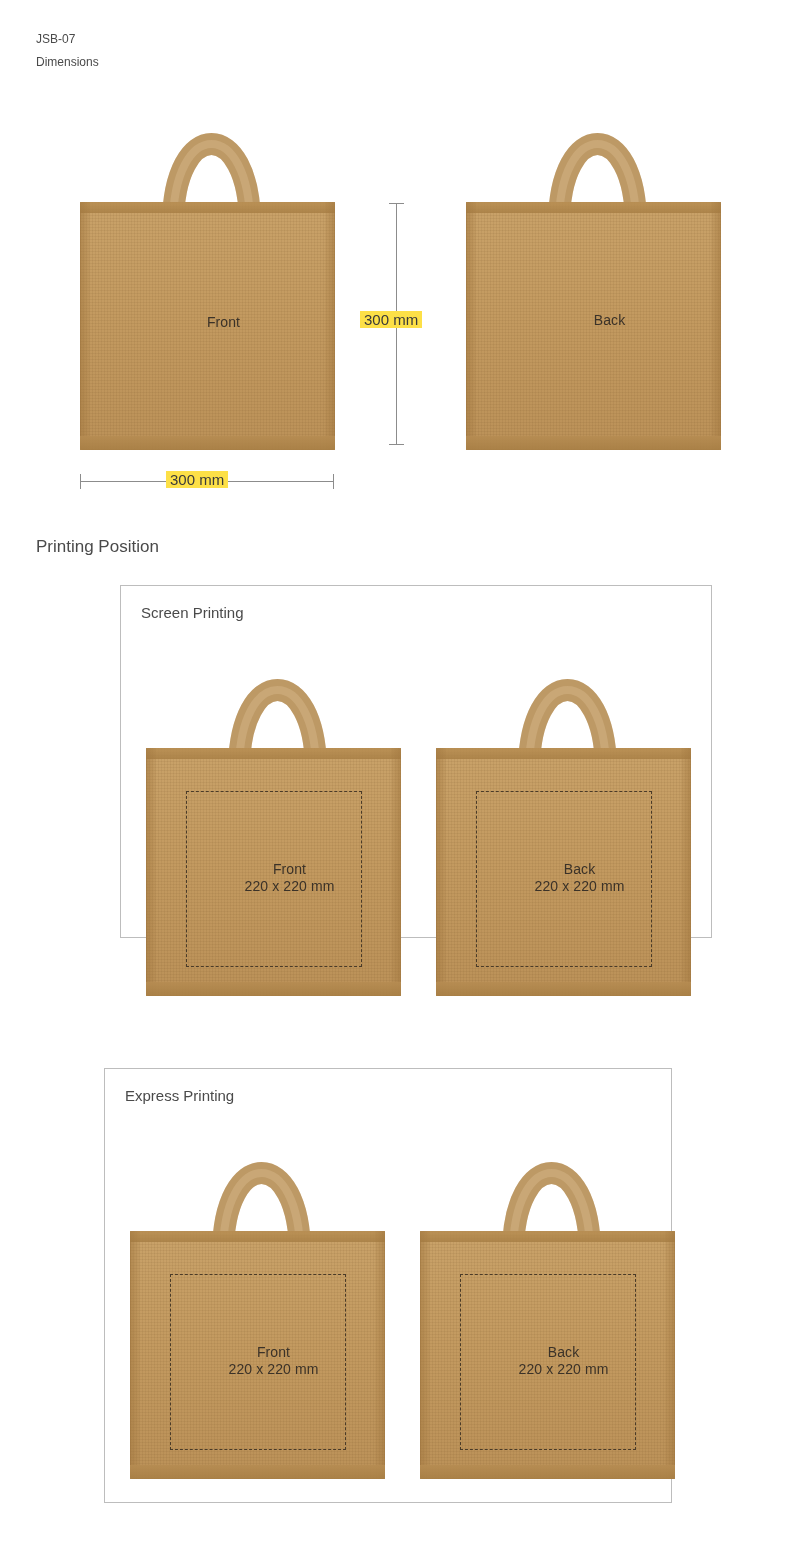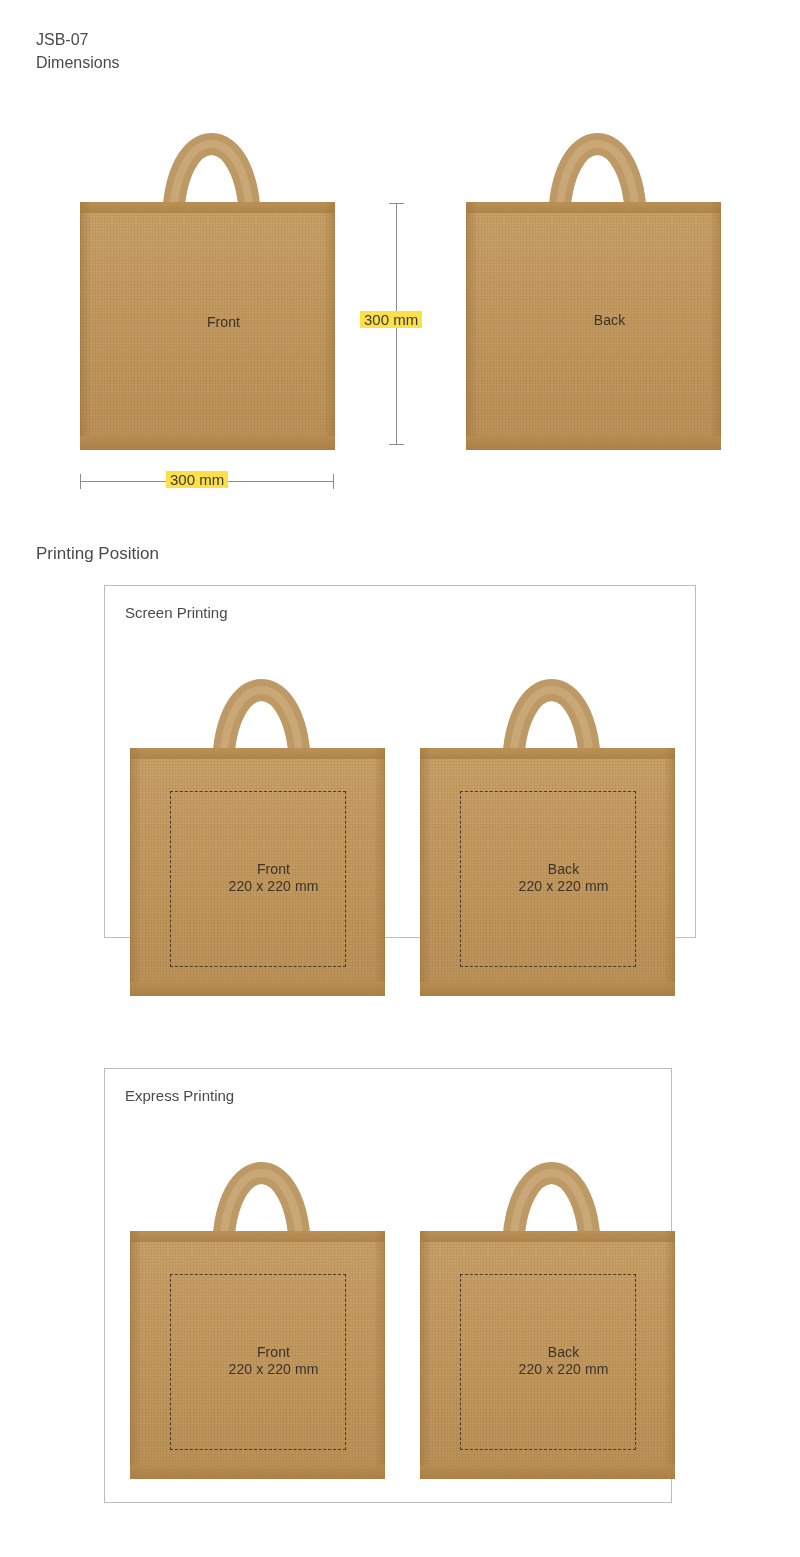--- a/index.html
+++ b/index.html
@@ -21,7 +21,7 @@
     position: absolute;
     left: 36px;
     top: 28px;
-    font-size: 16px;
+    font-size: 12px;
     line-height: 23px;
     color: #4a4a4a;
   }

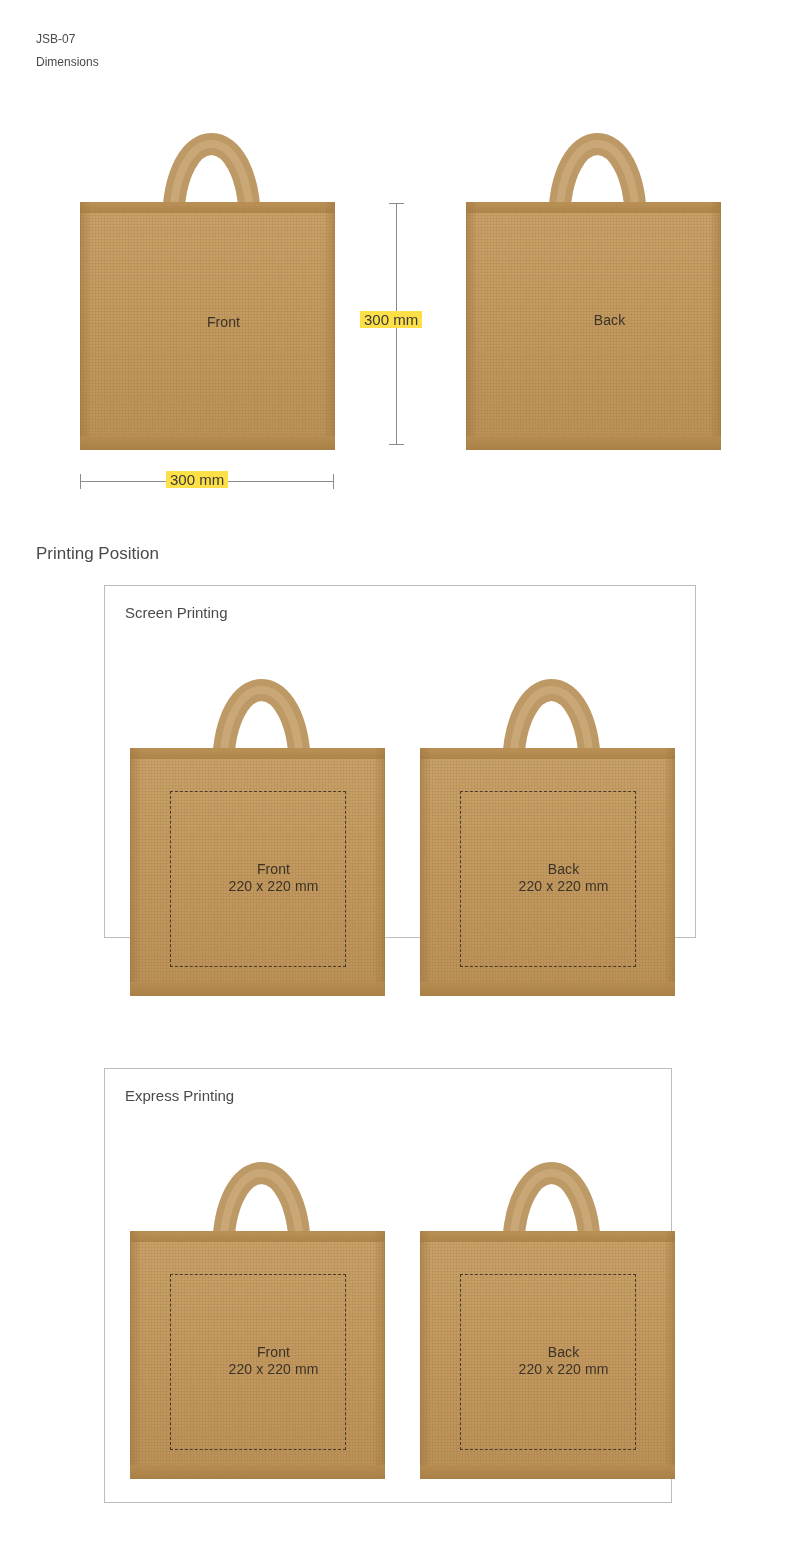--- a/index.html
+++ b/index.html
@@ -32,7 +32,6 @@
     position: absolute;
     font-size: 17px;
     color: #4a4a4a;
-    margin-top: 7px;
   }
 
   

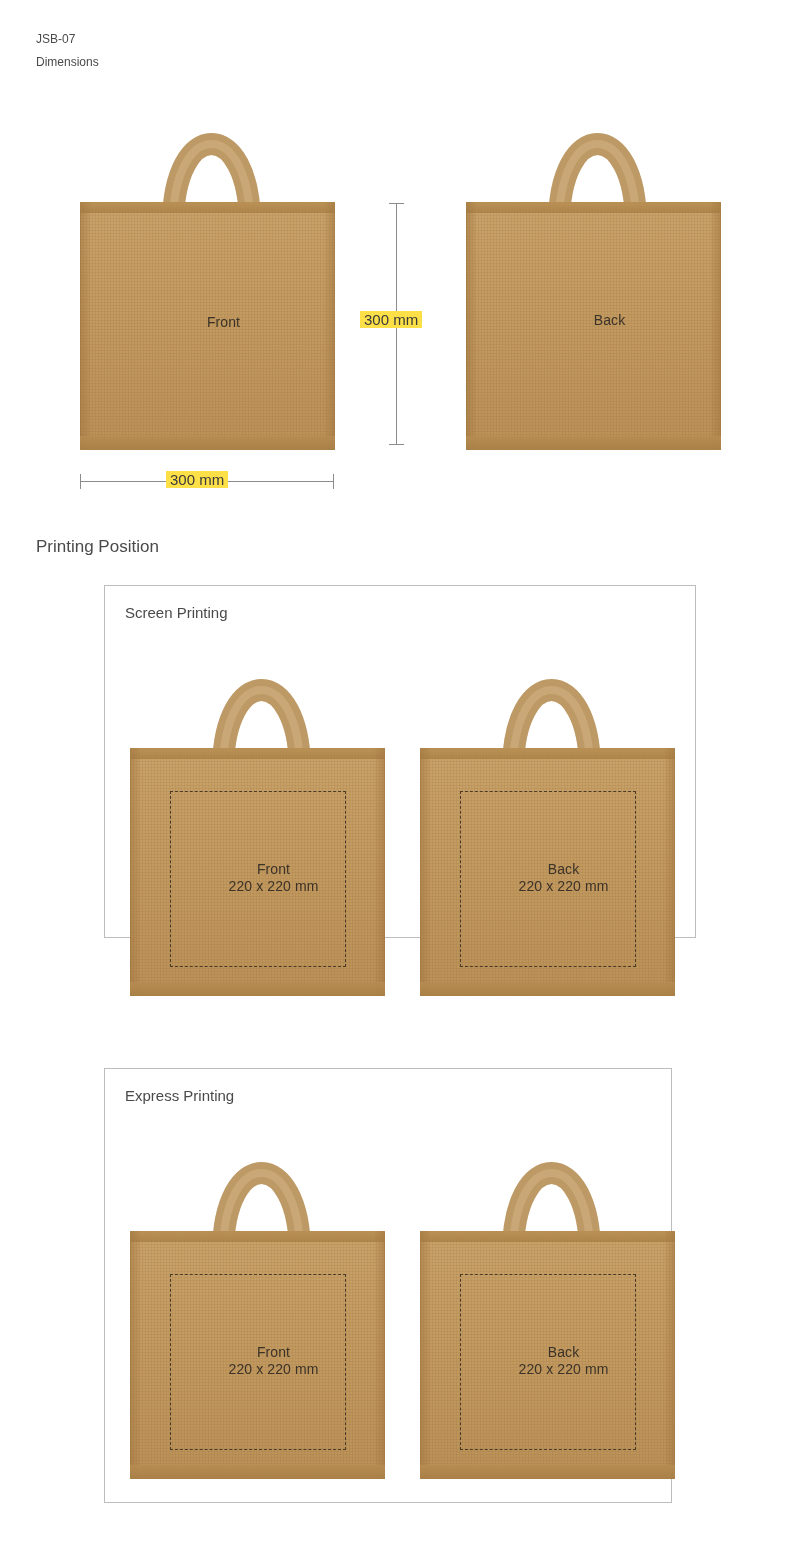--- a/index.html
+++ b/index.html
@@ -204,7 +204,7 @@
 
 <div class="section-heading" style="left:36px; top:537px;">Printing Position</div>
 
-<div class="panel" style="left:104px; top:585px; width:592px; height:353px;">
+<div class="panel" style="left:120px; top:585px; width:592px; height:353px;">
   <div class="panel-title">Screen Printing</div>
 
   <div class="bag" style="left:25px; top:55px; width:255px; height:355px;">

